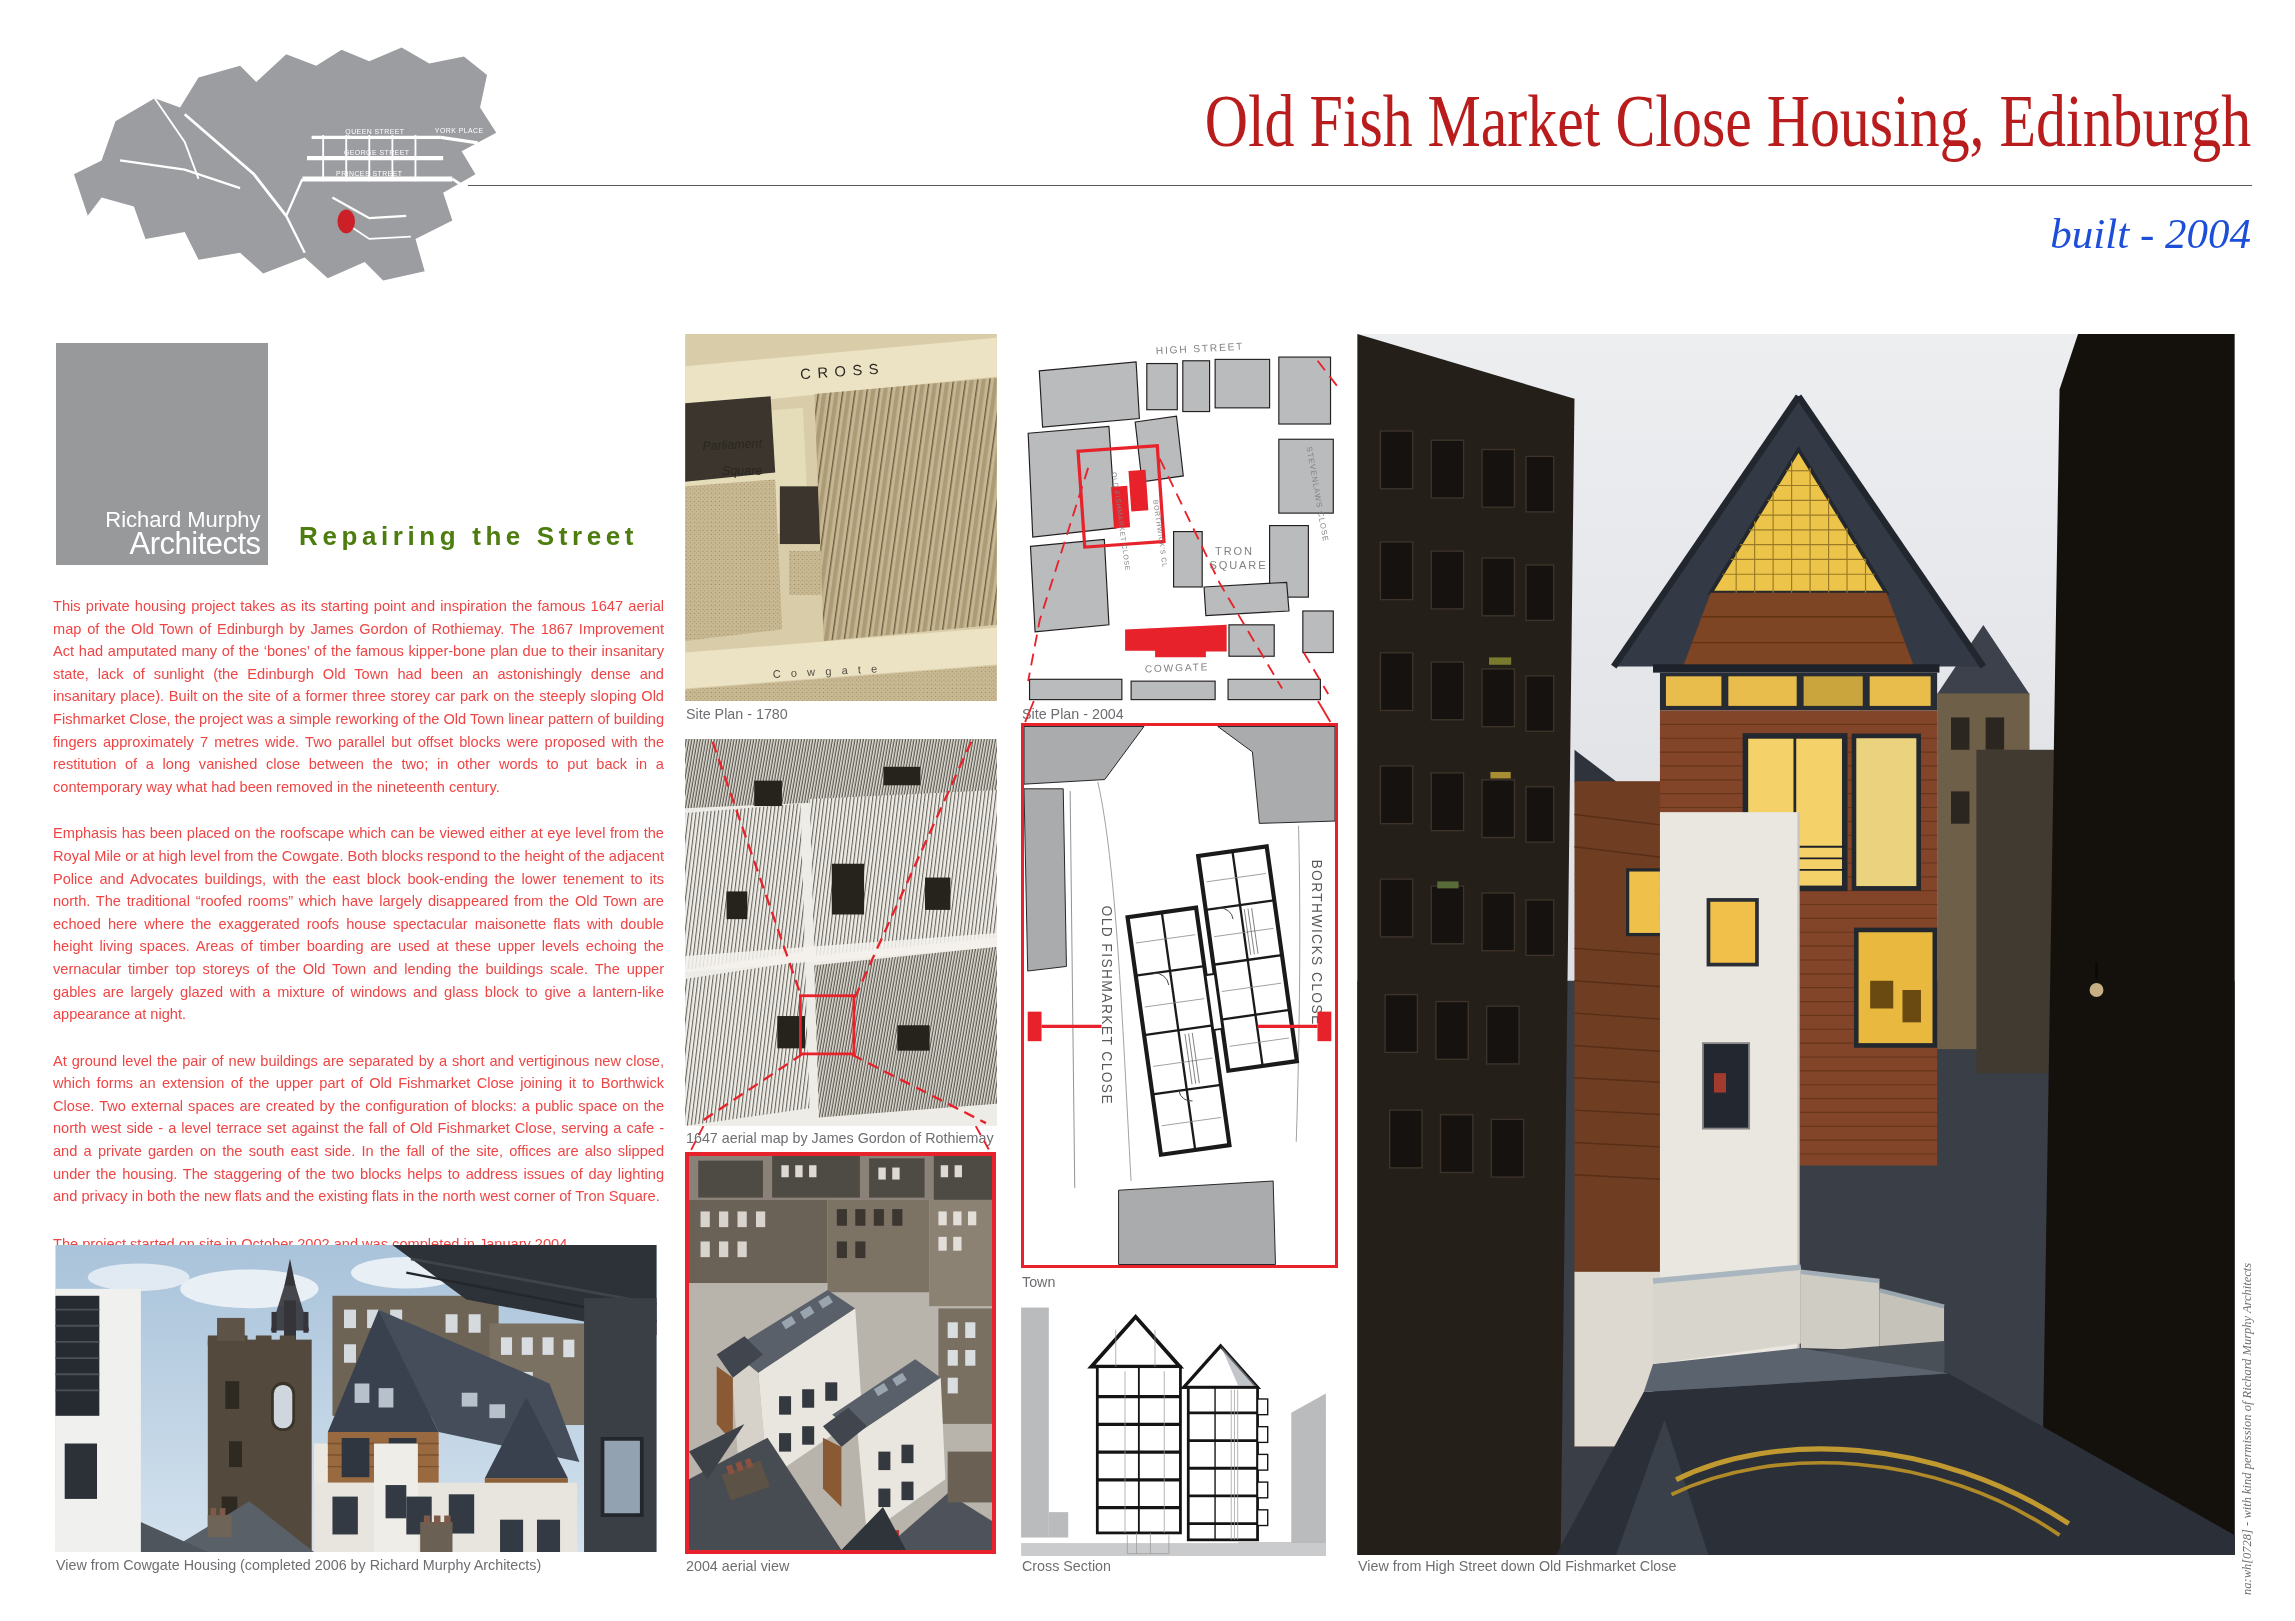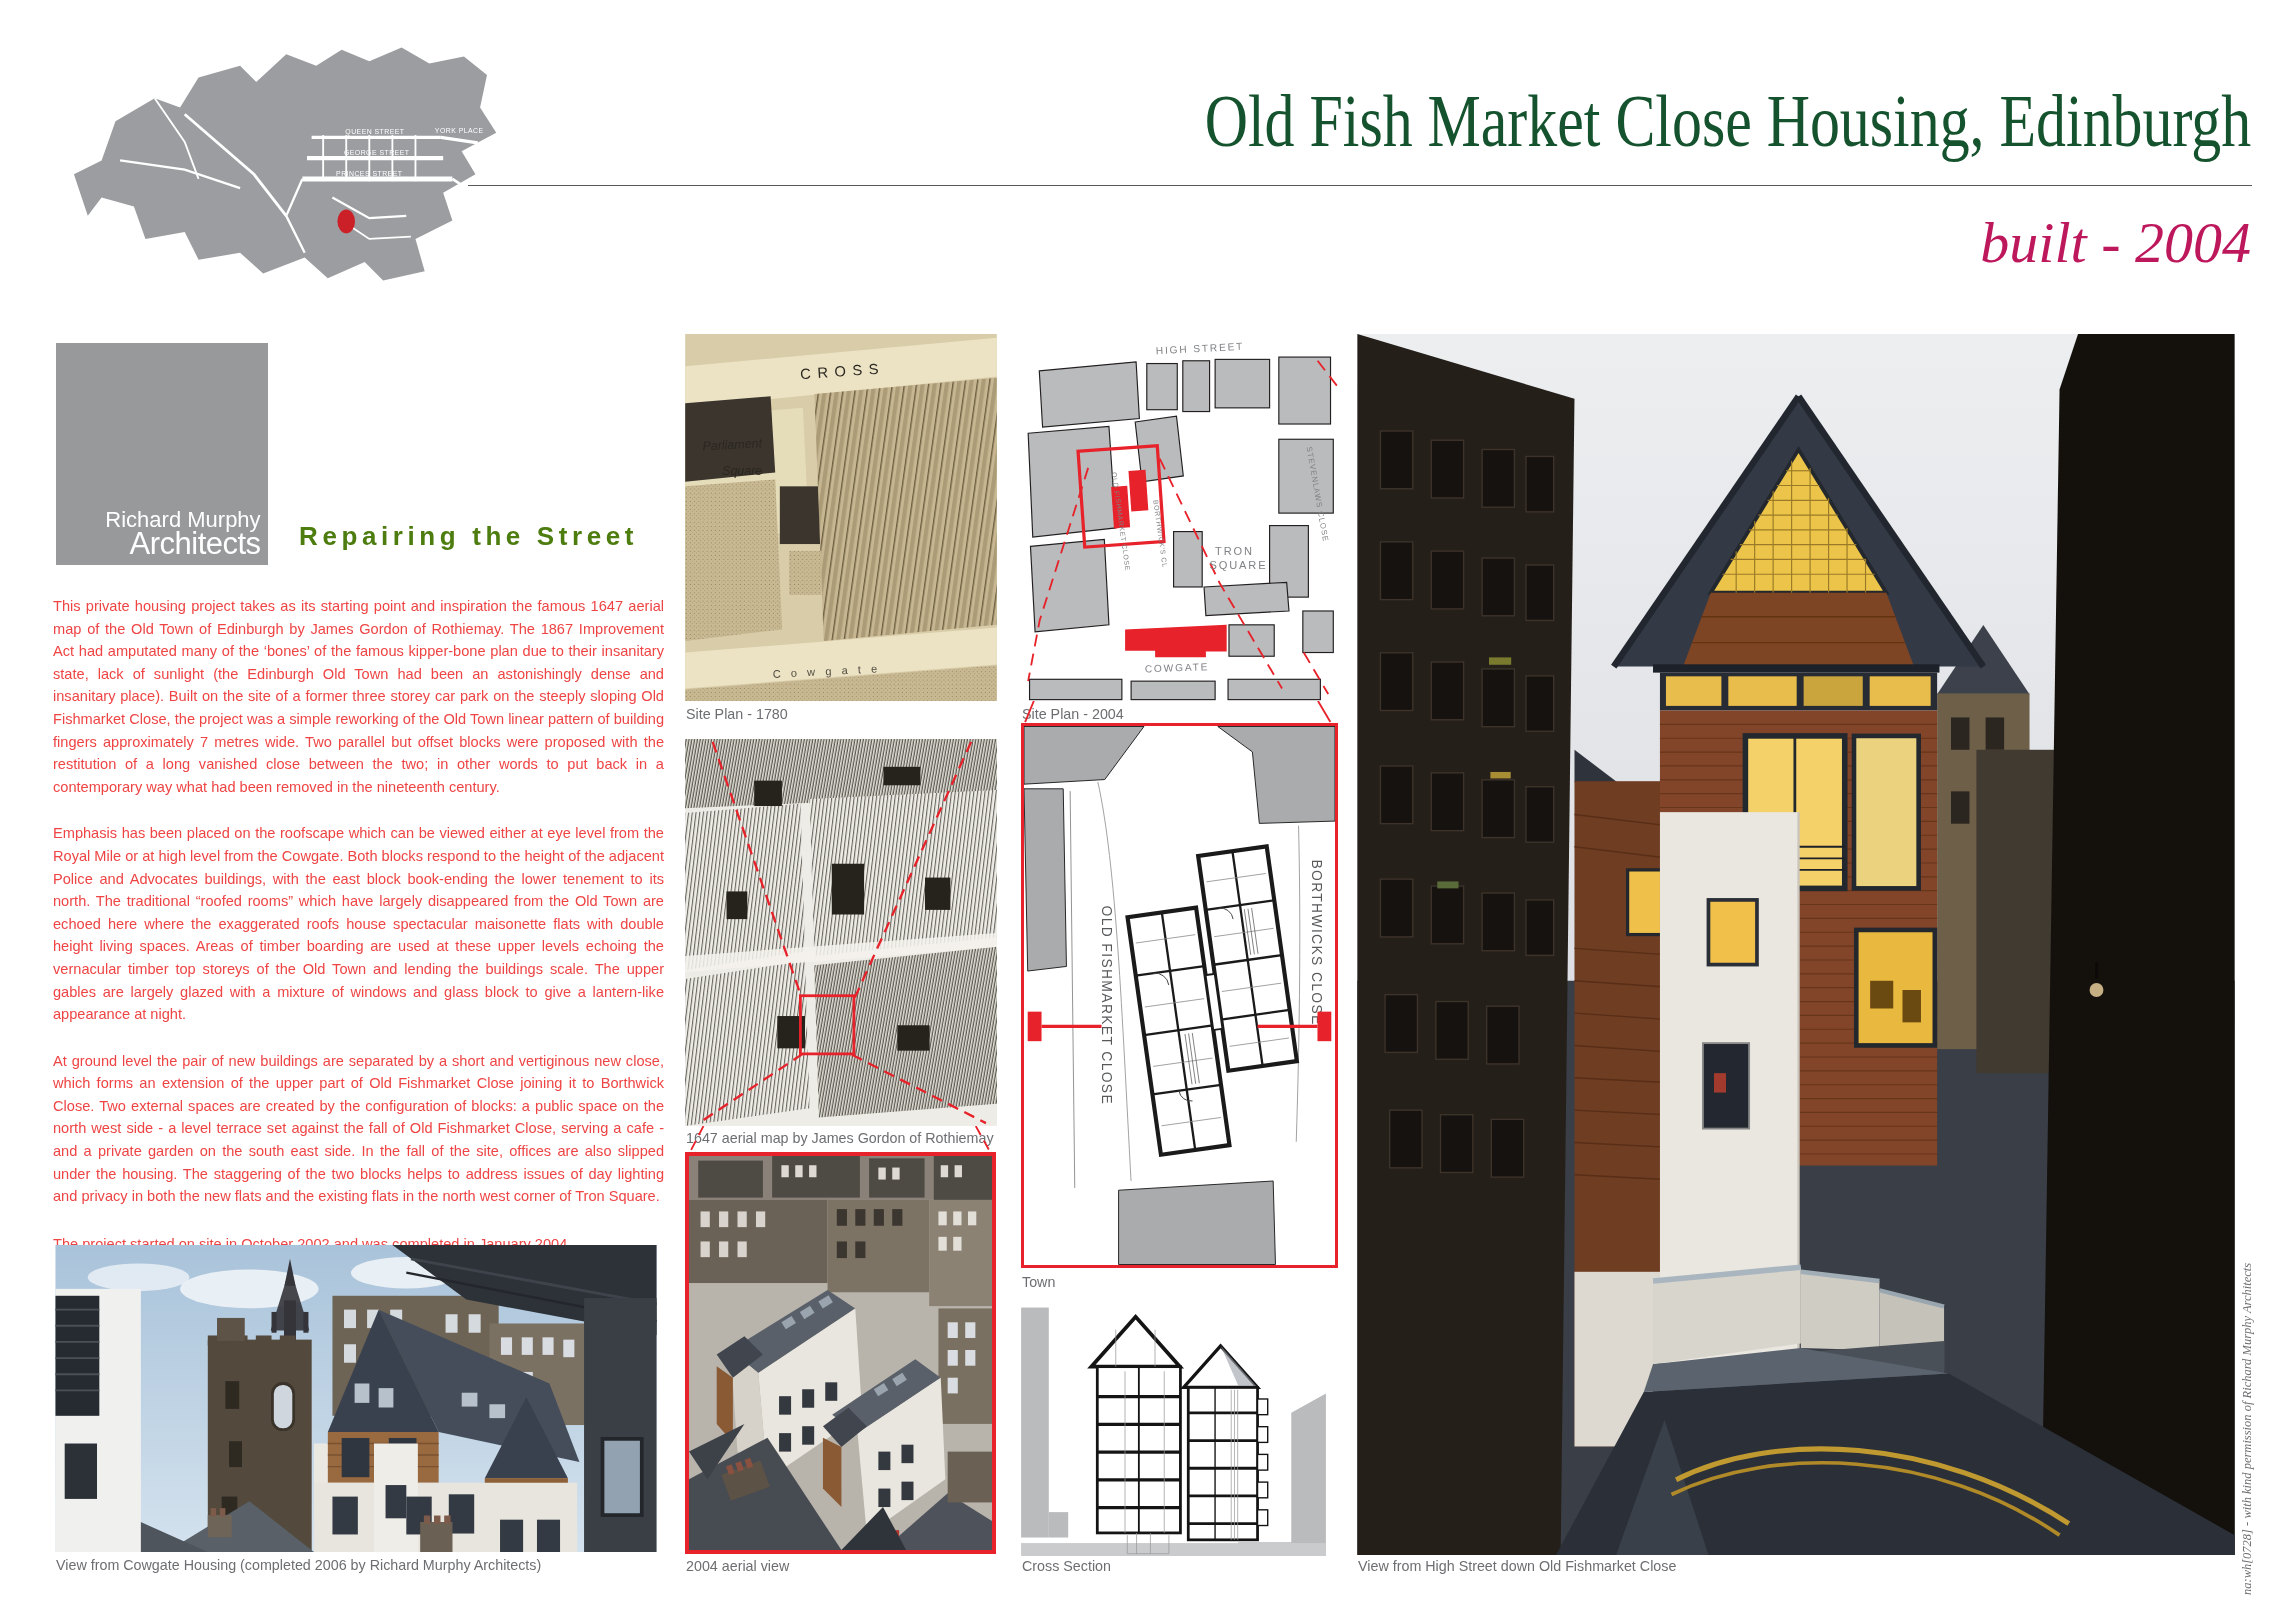--- a/index.html
+++ b/index.html
@@ -8,7 +8,7 @@
   .abs{position:absolute;}
   
   .title{top:85px;right:44px;font-family:"Liberation Serif",serif;font-size:73px;
-         line-height:1;white-space:nowrap;color:#14532d;}
+         line-height:1;white-space:nowrap;color:#b91c1c;}
   .title .squeeze{display:inline-block;transform:scaleX(.82);transform-origin:100% 50%;}
   .divider{top:185px;left:468px;width:1784px;height:1.4px;background:#58595b;}
   .built{top:209px;right:44px;font-family:"Liberation Serif",serif;font-style:italic;

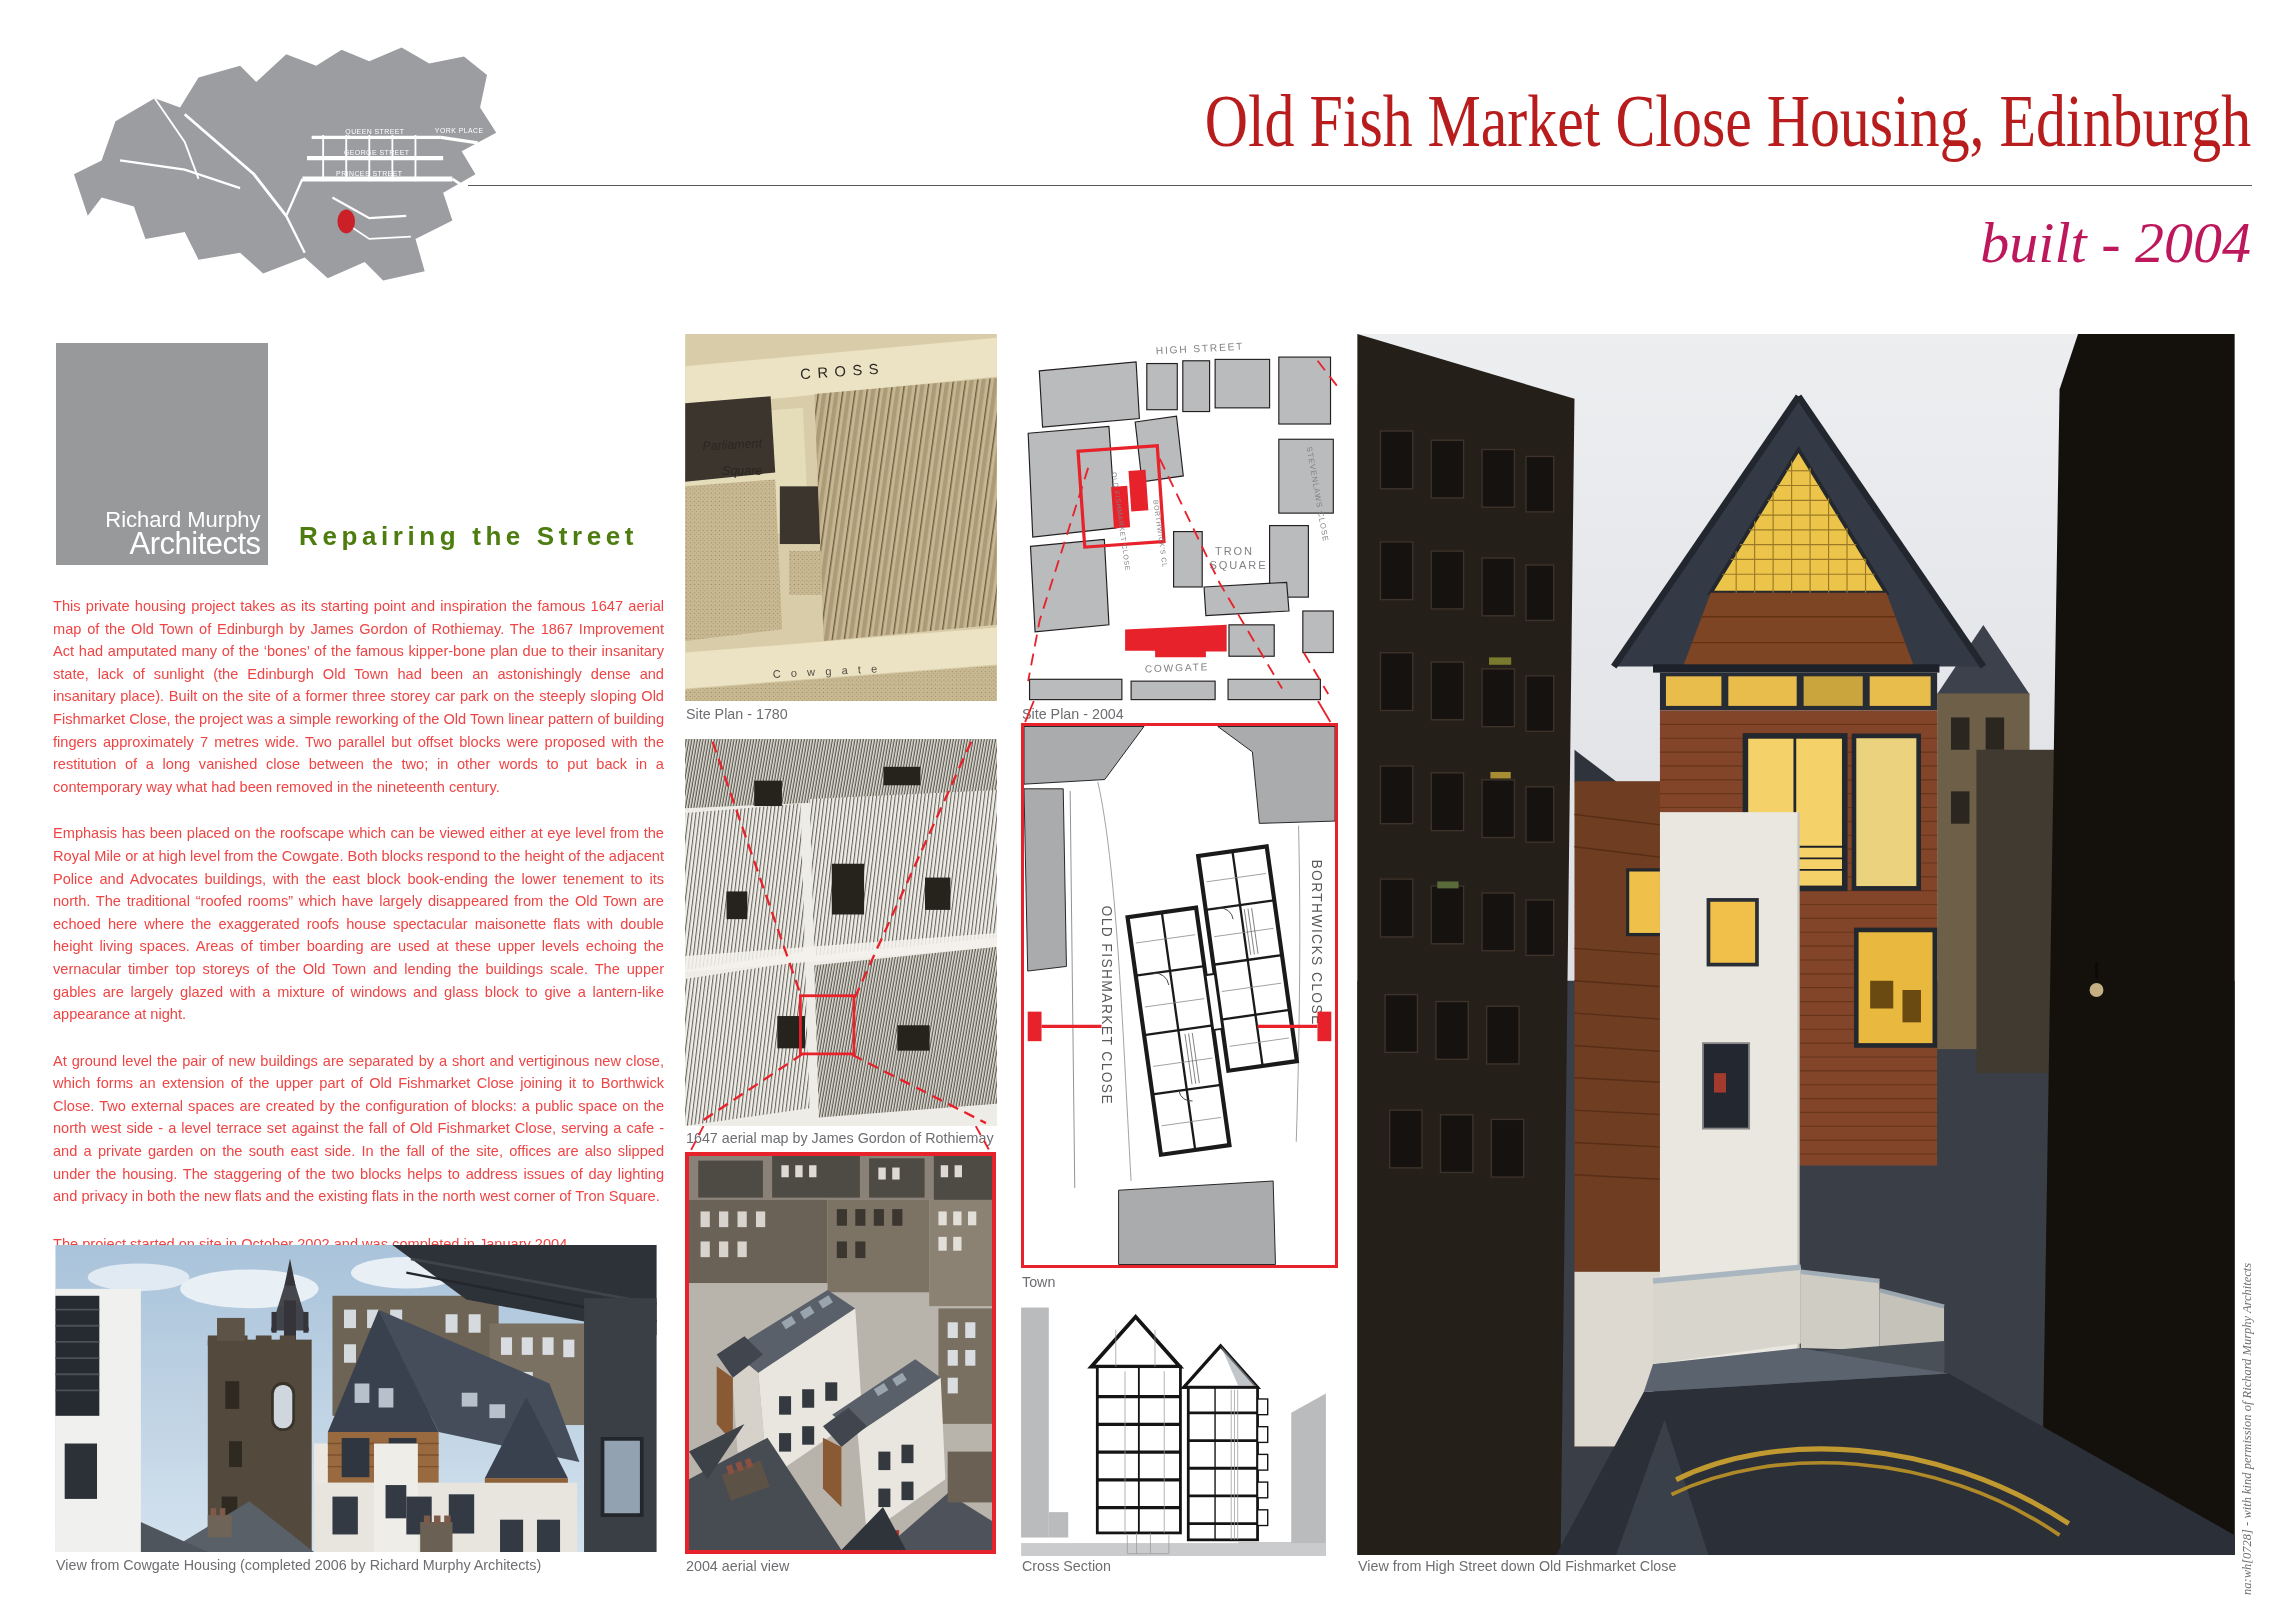--- a/index.html
+++ b/index.html
@@ -12,7 +12,7 @@
   .title .squeeze{display:inline-block;transform:scaleX(.82);transform-origin:100% 50%;}
   .divider{top:185px;left:468px;width:1784px;height:1.4px;background:#58595b;}
   .built{top:209px;right:44px;font-family:"Liberation Serif",serif;font-style:italic;
-         font-size:58px;color:#be185d;white-space:nowrap;}
+         font-size:43px;color:#1d4ed8;white-space:nowrap;}
   
   .logo{left:56px;top:343px;width:212px;height:222px;background:#97999b;}
   .logo .inner{position:absolute;right:7.4px;bottom:6.5px;text-align:right;color:#fff;line-height:.92;margin-left:36px;}

